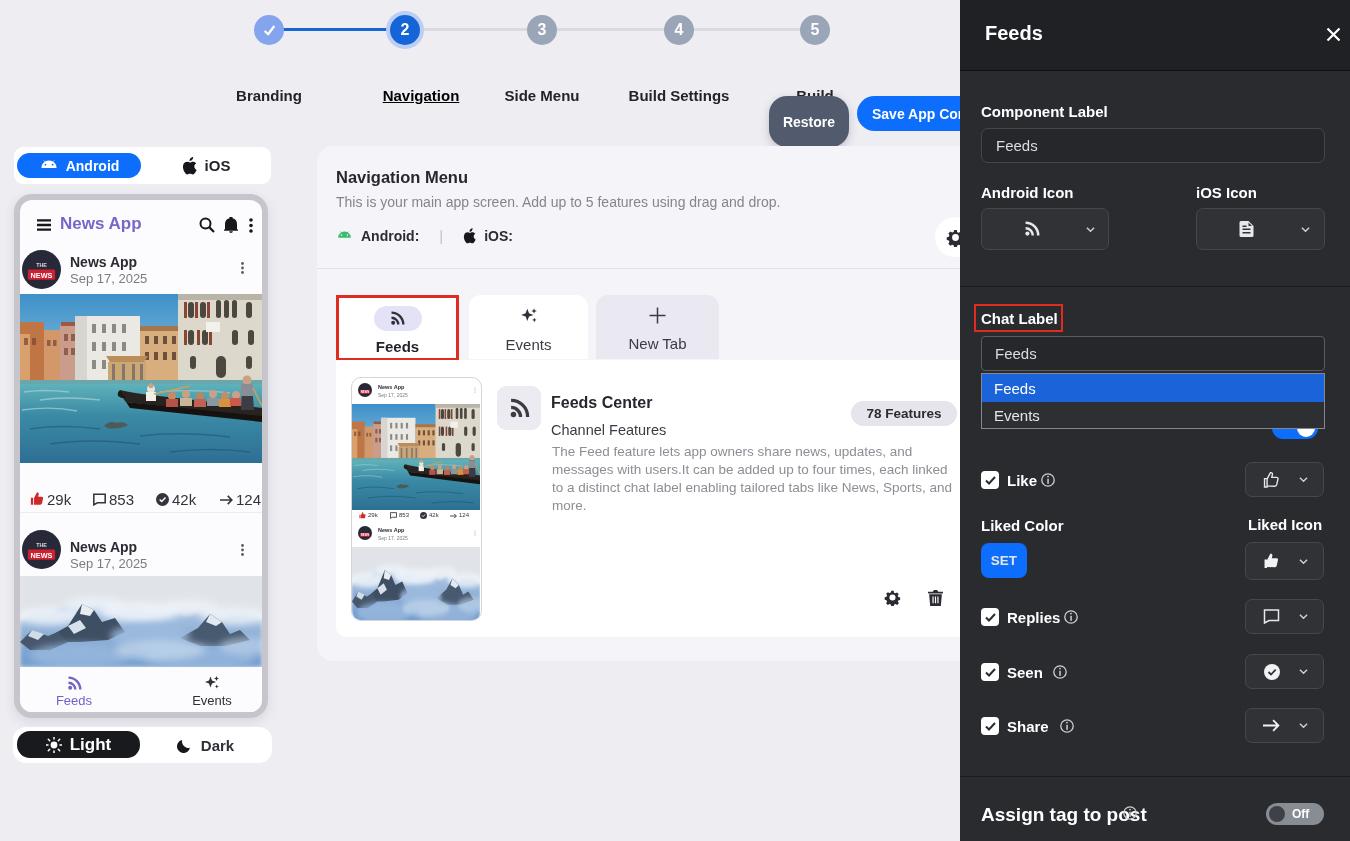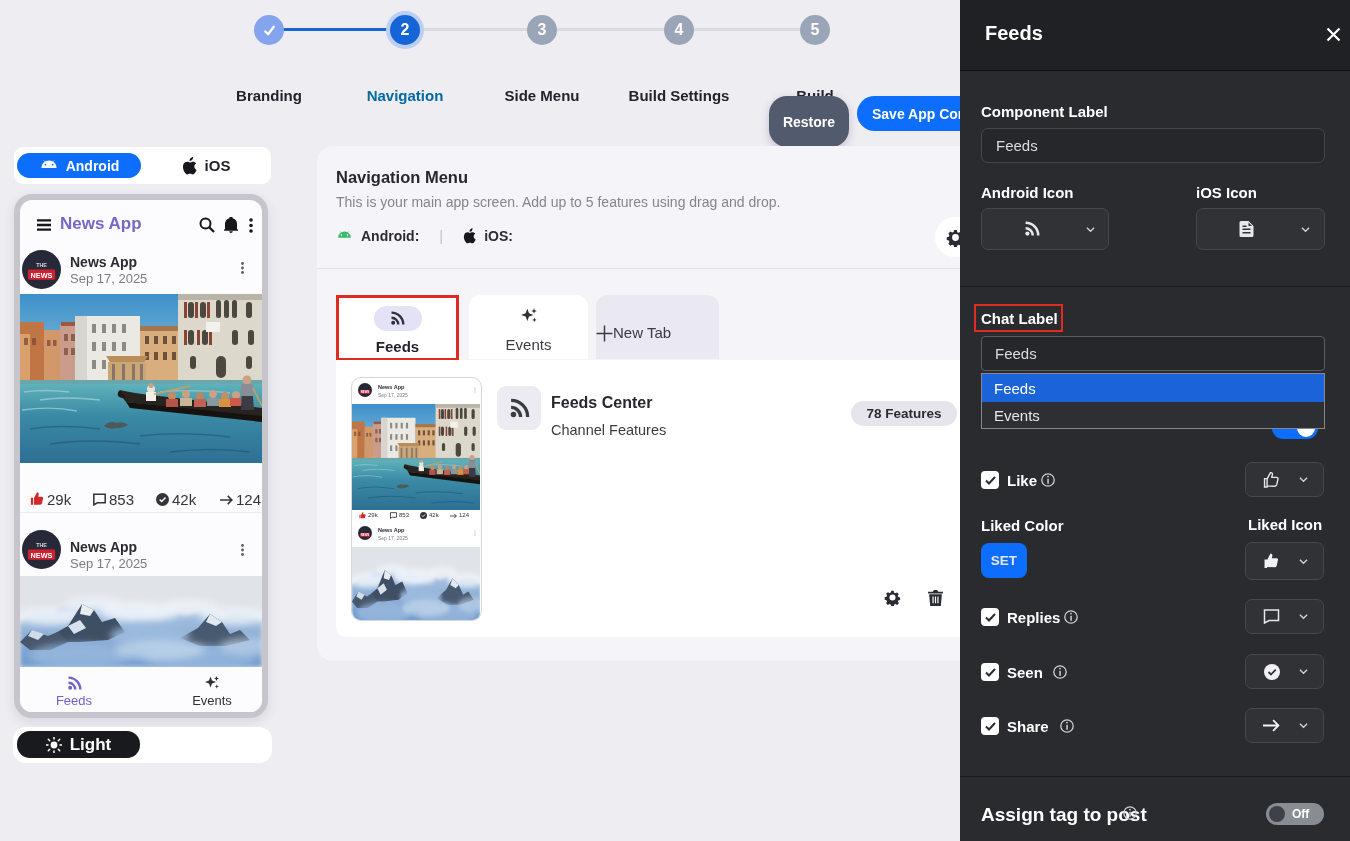--- a/index.html
+++ b/index.html
@@ -223,7 +223,7 @@
 
   <div class="abs" style="left:386px;top:11px;width:38px;height:38px;border-radius:50%;background:#bccef4;"></div>
   <div class="abs step-circle" style="left:390px;top:15px;background:#1565d8;">2</div>
-  <div class="abs step-label" style="left:355px;top:50px;width:100px;color:#0369a1;">Navigation</div>
+  <div class="abs step-label" style="left:371px;top:50px;width:100px;color:#000000;text-decoration:underline;">Navigation</div>
 
   <div class="abs step-circle" style="left:527px;top:15px;background:#9aa5b8;">3</div>
   <div class="abs step-label" style="left:492px;top:50px;width:100px;">Side Menu</div>

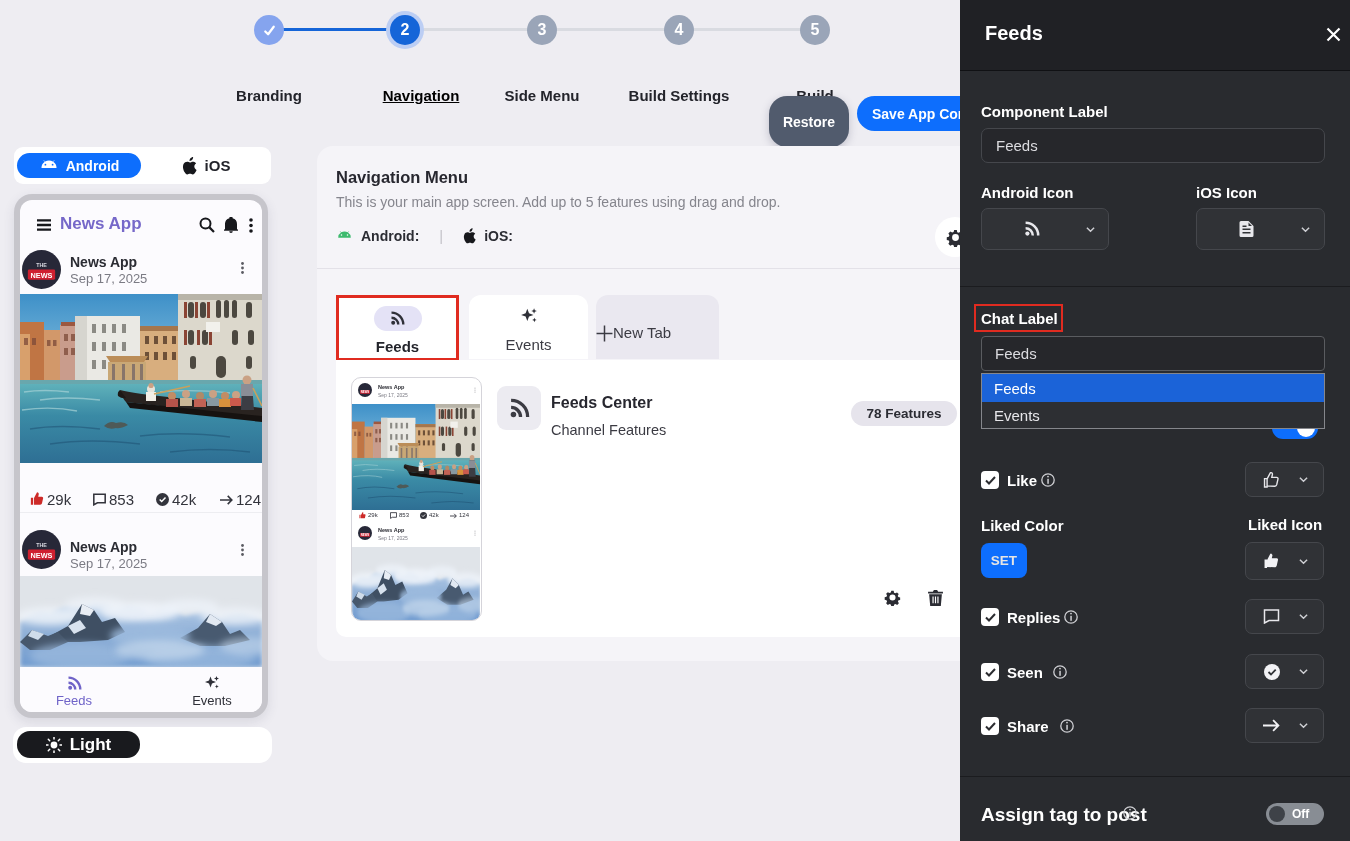--- a/index.html
+++ b/index.html
@@ -398,7 +398,7 @@
       </svg>
     <div style="margin-top:11px;font-size:15px;color:#3b3b43;">Events</div>
   </div>
-  <div class="abs" style="left:279px;top:149px;width:123px;height:64px;background:#eae8f0;border-radius:12px 12px 0 0;display:flex;flex-direction:row;align-items:center;">
+  <div class="abs" style="left:279px;top:149px;width:123px;height:64px;background:#eae8f0;border-radius:12px 12px 0 0;display:flex;flex-direction:column;align-items:center;">
     <svg style="margin-top:12px;" width="17" height="17" viewBox="0 0 16 16">
         <path d="M8 .5v15M.5 8h15" stroke="#3b3b43" stroke-width="1.4"></path>
       </svg>

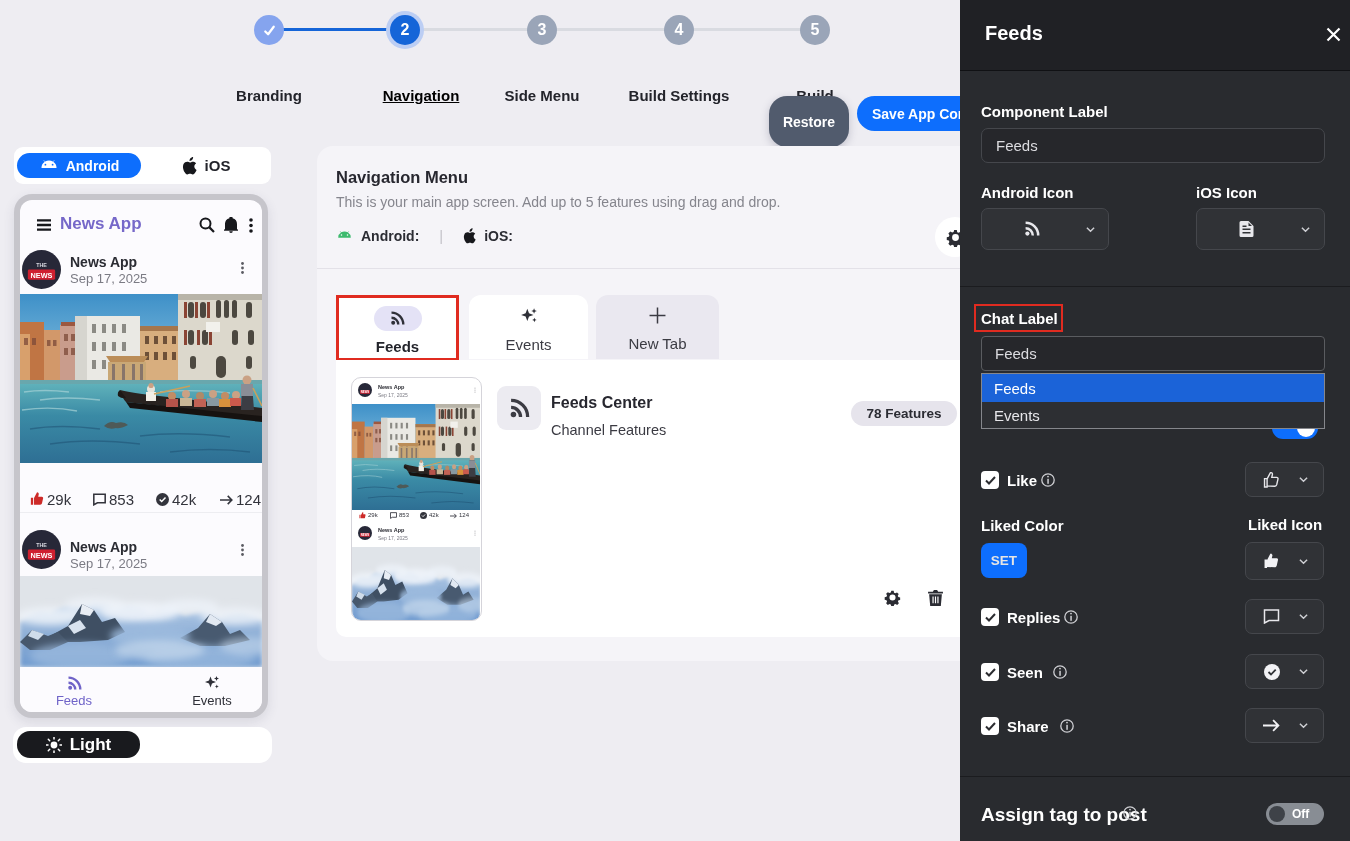--- a/index.html
+++ b/index.html
@@ -458,6 +458,7 @@
   </div>
   <div class="abs" style="left:234px;top:248px;font-size:16px;font-weight:700;color:#27272f;">Feeds Center</div>
   <div class="abs" style="left:234px;top:276px;font-size:14.5px;color:#3b3b43;">Channel Features</div>
+  <div class="abs" style="left:235px;top:297px;width:450px;font-size:13.5px;line-height:18px;color:#8d8d95;white-space:nowrap;">The Feed feature lets app owners share news, updates, and<br>messages with users.It can be added up to four times, each linked<br>to a distinct chat label enabling tailored tabs like News, Sports, and<br>more.</div>
   <div class="abs" style="left:534px;top:255px;width:106px;height:25px;background:#e6e4ec;border-radius:12.5px;display:flex;align-items:center;justify-content:center;font-size:13.5px;font-weight:700;color:#2b2c33;">78 Features</div>
 
   <div class="abs" style="left:558px;top:434px;width:35px;height:35px;border-radius:50%;background:#fff;display:flex;align-items:center;justify-content:center;">

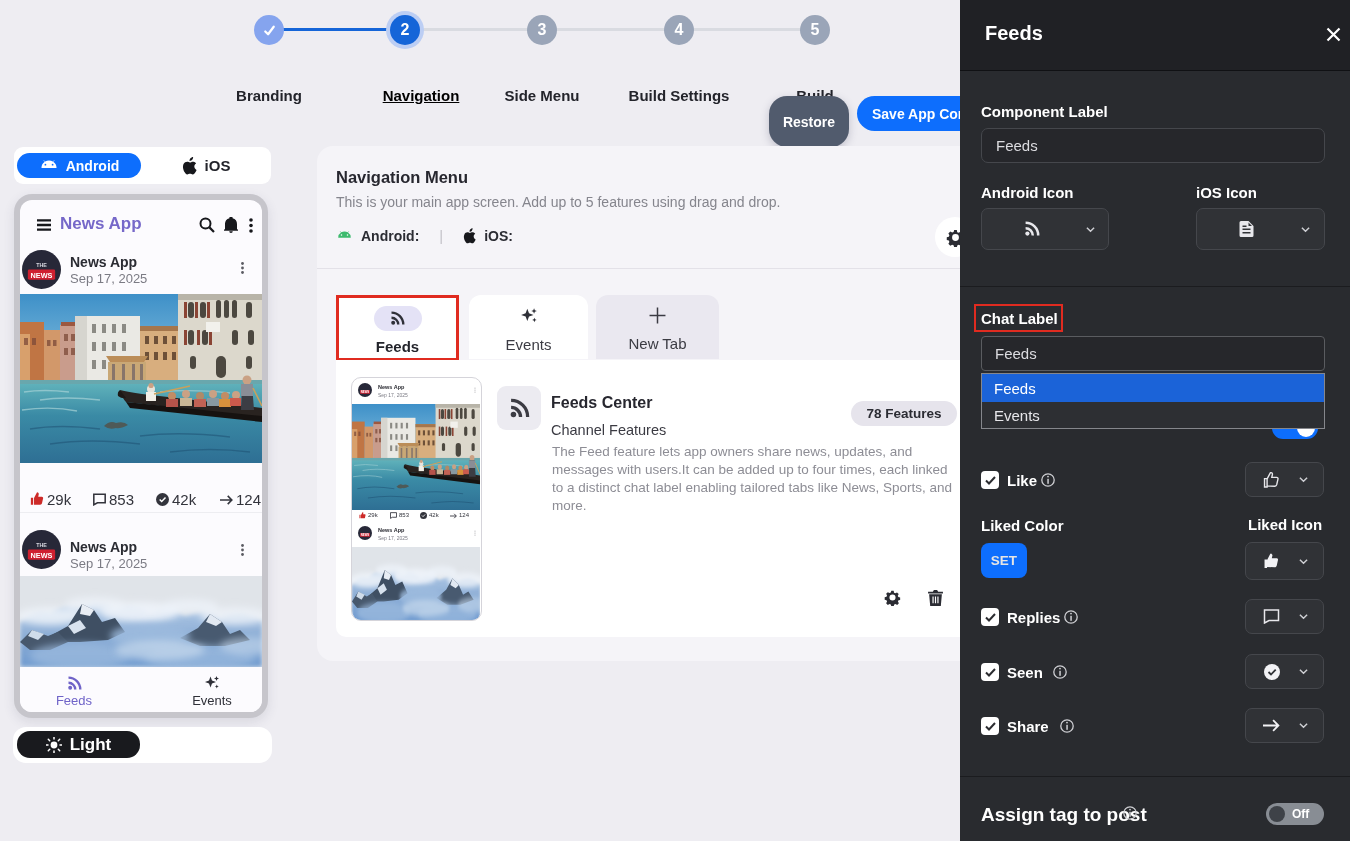--- a/index.html
+++ b/index.html
@@ -357,6 +357,11 @@
         </g>
       </svg>
     Light</div>
+  <div class="abs" style="left:140px;top:727px;width:131px;height:36px;display:flex;align-items:center;justify-content:center;gap:9px;font-size:15px;font-weight:700;color:#2f3038;">
+    <svg width="15" height="15" viewBox="0 0 16 16" fill="#17181c">
+        <path d="M13.8 10.5A7 7 0 0 1 5.5 2.2 7 7 0 1 0 13.8 10.5z"></path>
+      </svg>
+    Dark</div>
 </div>
 
 <div id="middle" class="abs" style="left:317px;top:146px;width:700px;height:515px;background:#f5f4f8;border-radius:16px;">

